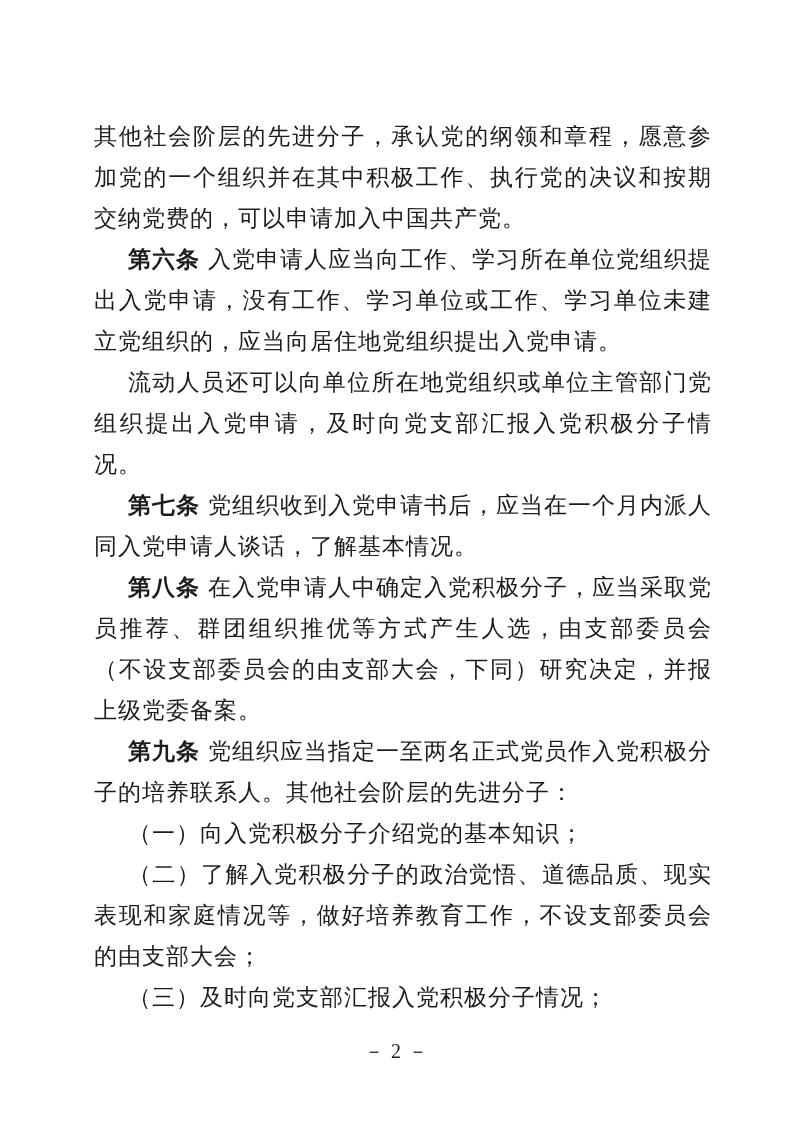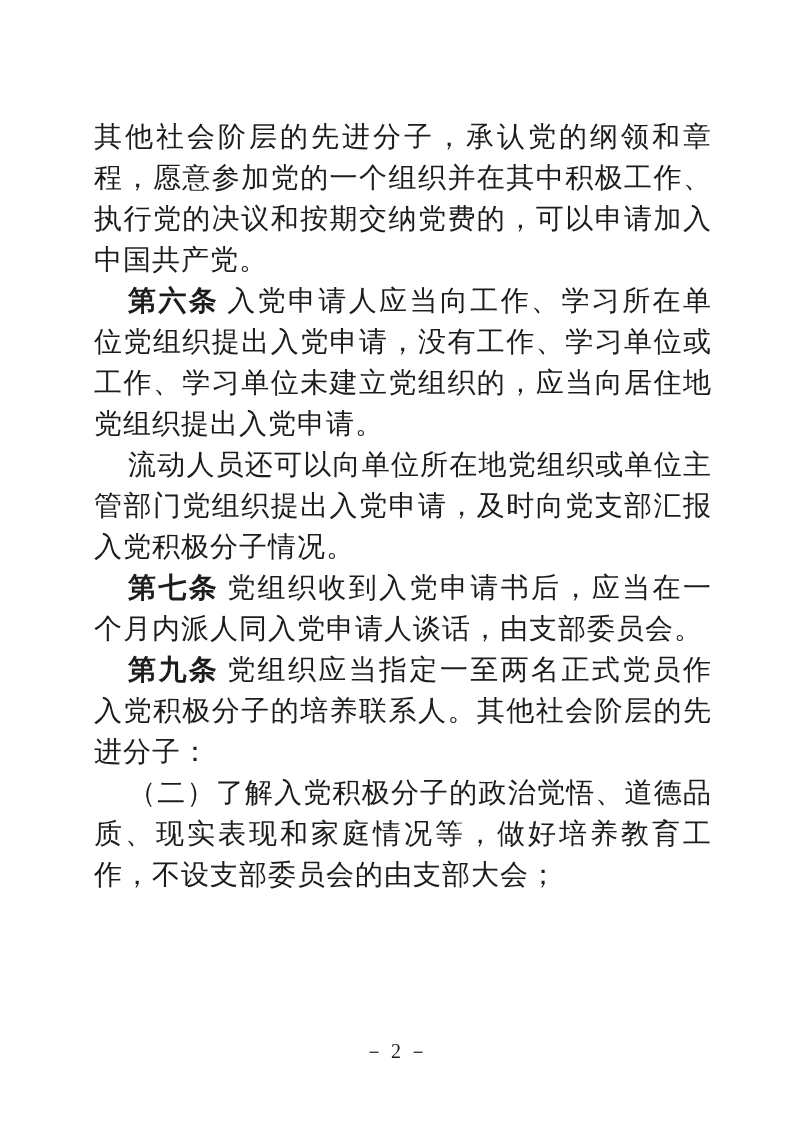--- a/index.html
+++ b/index.html
@@ -25,7 +25,7 @@
   }
   .para {
     margin: 0;
-    font-size: 28px;
+    font-size: 23px;
     line-height: 41px;
     letter-spacing: 1px;
     text-align: justify;

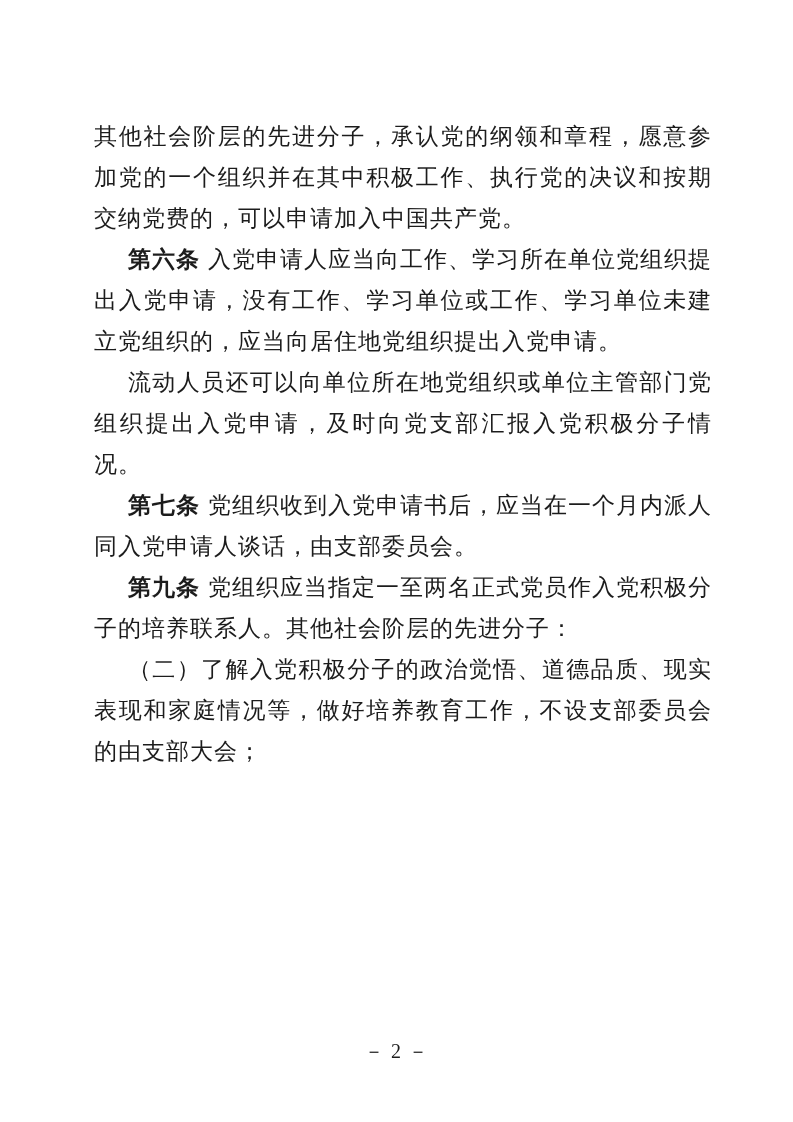--- a/index.html
+++ b/index.html
@@ -63,7 +63,7 @@
 
     <p class="para indented">流动人员还可以向单位所在地党组织或单位主管部门党组织提出入党申请，及时向党支部汇报入党积极分子情况。</p>
 
-    <p class="para indented"><span class="article-label">第七条</span><span>党组织收到入党申请书后，应当在一个月内派人同入党申请人谈话，由支部委员会。</span></p>
+    <p class="para indented"><span class="article-label">第七条</span><span>党组织收到入党申请书后，应当在一个月内派人同入党申请人谈话，了解基本情况。</span></p>
 
 
     <p class="para indented"><span class="article-label">第九条</span><span>党组织应当指定一至两名正式党员作入党积极分子的培养联系人。其他社会阶层的先进分子：</span></p>

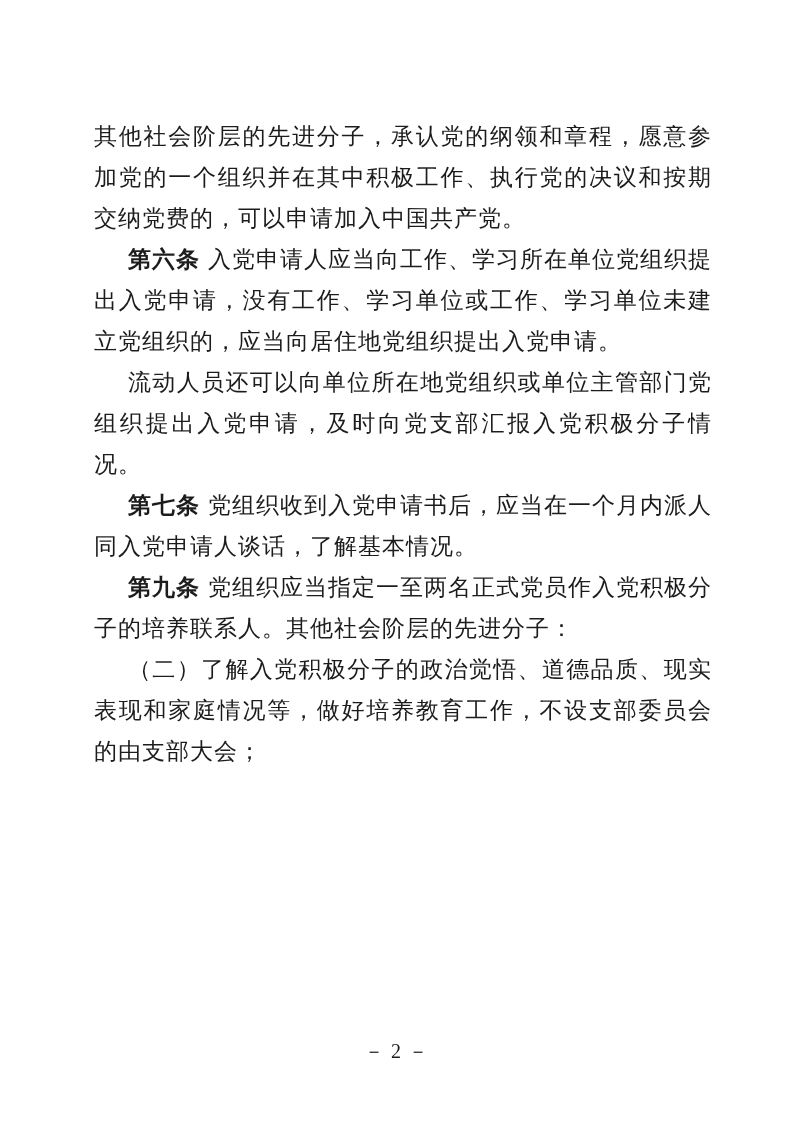--- a/index.html
+++ b/index.html
@@ -65,6 +65,7 @@
 
     <p class="para indented"><span class="article-label">第七条</span><span>党组织收到入党申请书后，应当在一个月内派人同入党申请人谈话，了解基本情况。</span></p>
 
+    <p class="para indented"><span class="article-label">第八条</span><span>在入党申请人中确定入党积极分子，应当采取党员推荐、群团组织推优等方式产生人选，由支部委员会（不设支部委员会的由支部大会，下同）研究决定，并报上级党委备案。</span></p>
 
     <p class="para indented"><span class="article-label">第九条</span><span>党组织应当指定一至两名正式党员作入党积极分子的培养联系人。其他社会阶层的先进分子：</span></p>
 

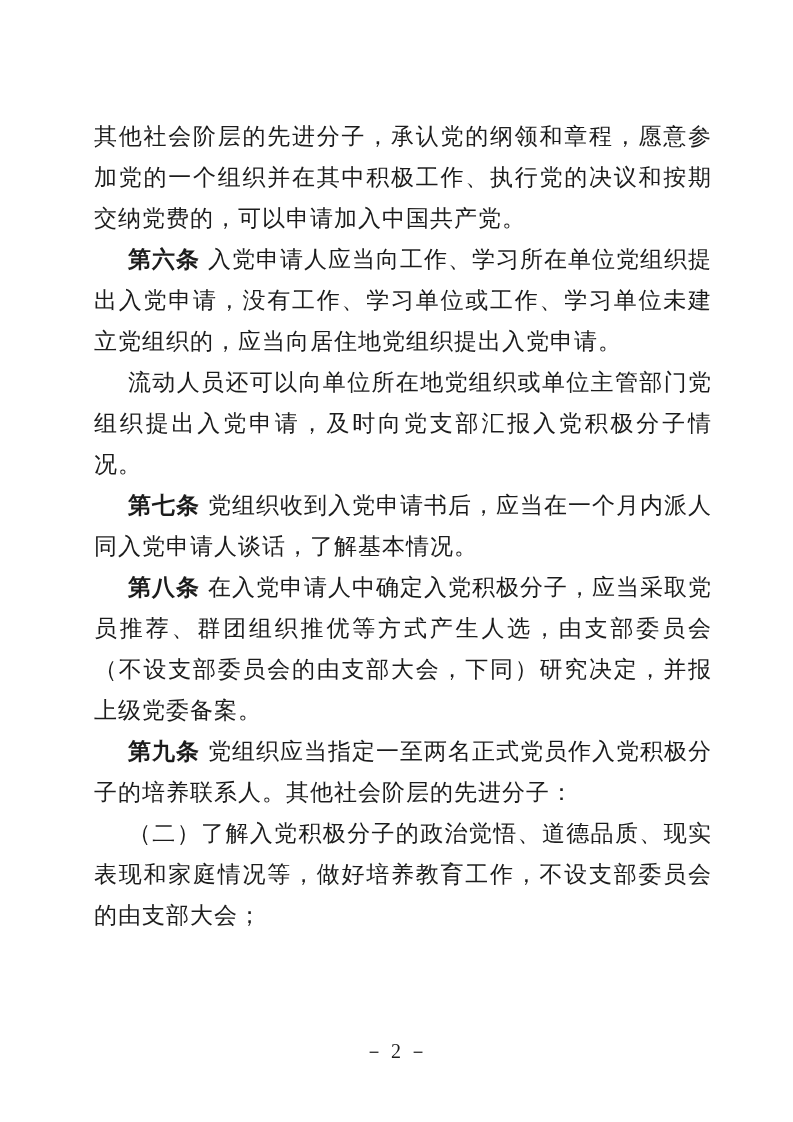--- a/index.html
+++ b/index.html
@@ -69,6 +69,7 @@
 
     <p class="para indented"><span class="article-label">第九条</span><span>党组织应当指定一至两名正式党员作入党积极分子的培养联系人。其他社会阶层的先进分子：</span></p>
 
+    <p class="para indented">（一）向入党积极分子介绍党的基本知识；</p>
 
     <p class="para indented">（二）了解入党积极分子的政治觉悟、道德品质、现实表现和家庭情况等，做好培养教育工作，不设支部委员会的由支部大会；</p>
 

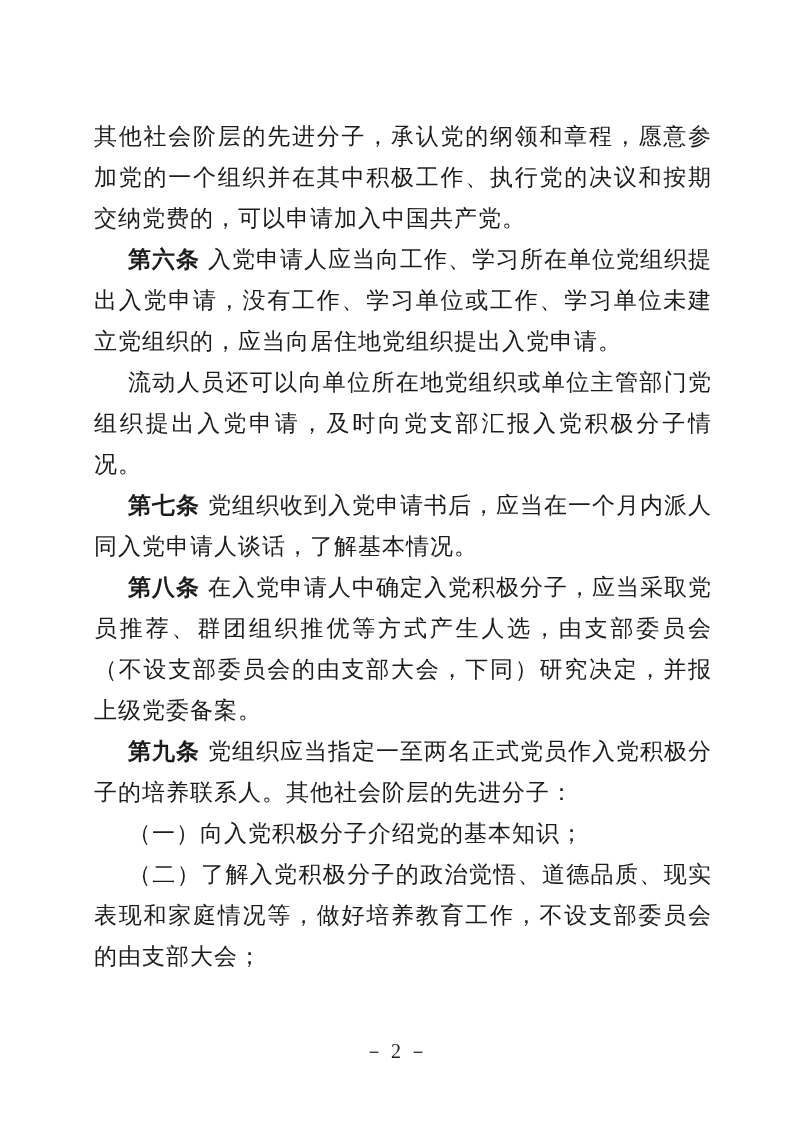--- a/index.html
+++ b/index.html
@@ -73,6 +73,7 @@
 
     <p class="para indented">（二）了解入党积极分子的政治觉悟、道德品质、现实表现和家庭情况等，做好培养教育工作，不设支部委员会的由支部大会；</p>
 
+    <p class="para indented">（三）及时向党支部汇报入党积极分子情况；</p>
 
 
   </div>

